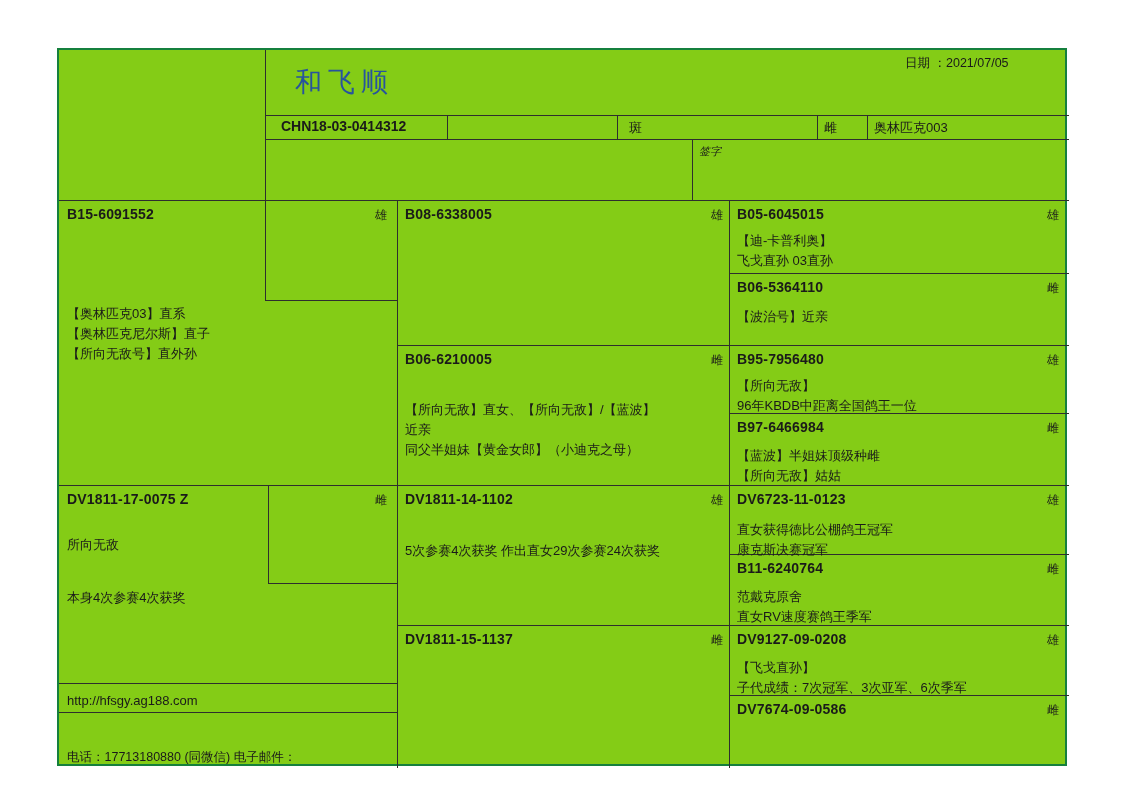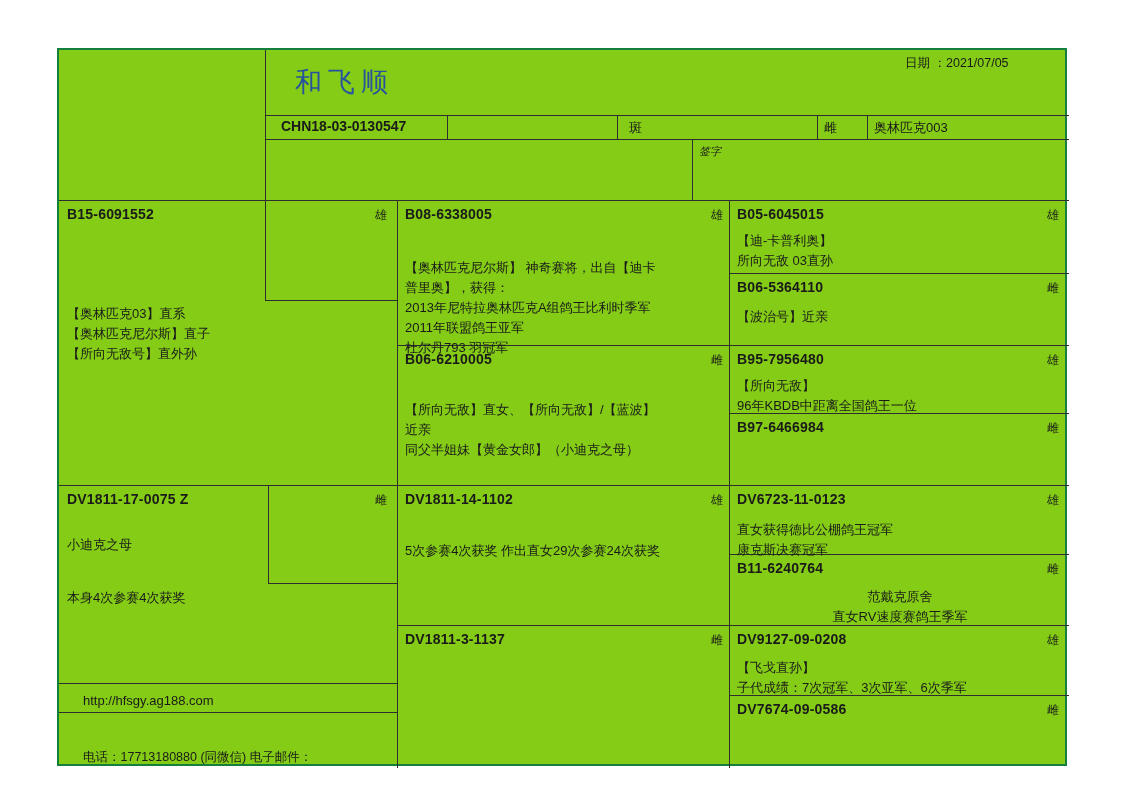--- a/index.html
+++ b/index.html
@@ -60,7 +60,7 @@
 
   <div class="date">日期 ：2021/07/05</div>
   <div class="title" style="color: rgb(39, 83, 158);">和飞顺</div>
-  <div class="hdr-txt" style="left:222px; top:68px; font-weight:bold; font-size:14px;">CHN18-03-0130547</div>
+  <div class="hdr-txt" style="left:222px; top:68px; font-weight:bold; font-size:14px;">CHN18-03-0414312</div>
   <div class="hdr-txt" style="left:570px; top:69px;">斑</div>
   <div class="hdr-txt" style="left:765px; top:69px;">雌</div>
   <div class="hdr-txt" style="left:815px; top:69px;">奥林匹克003</div>

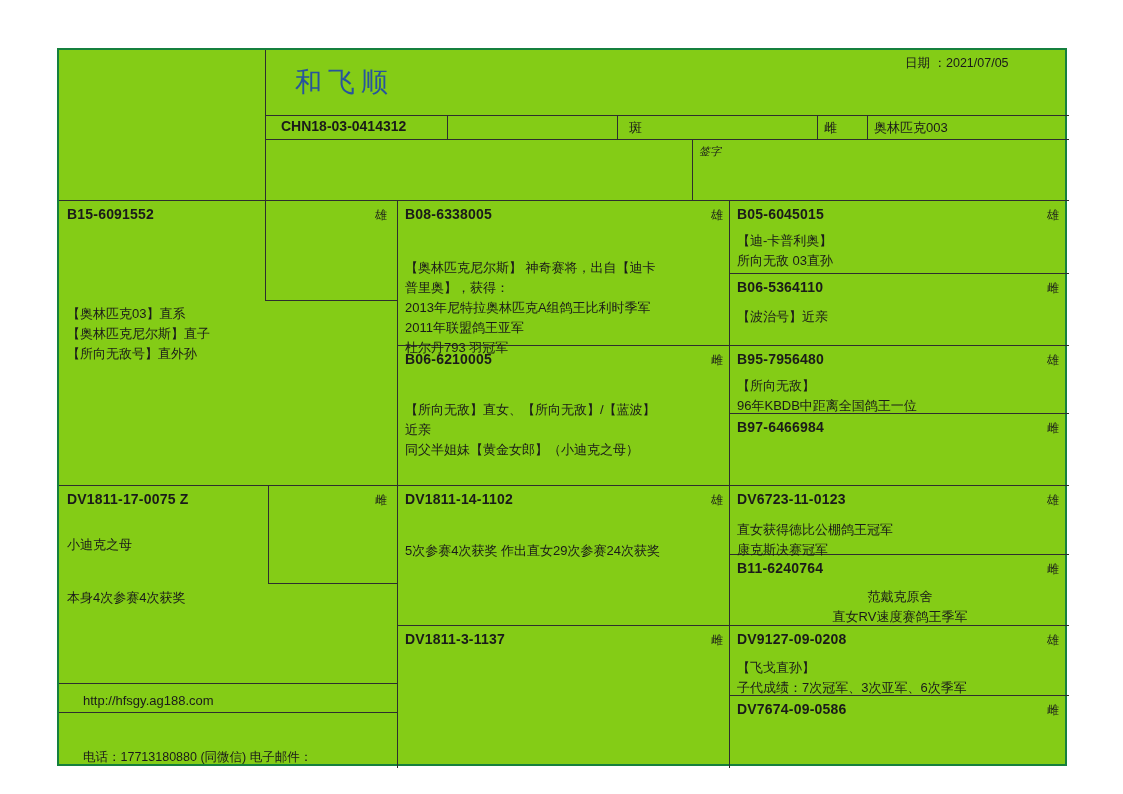--- a/index.html
+++ b/index.html
@@ -110,7 +110,7 @@
     <div class="ring">B05-6045015</div>
     <div class="sex">雄</div>
     <div class="notes" style="top:31px;">【迪-卡普利奥】
-所向无敌 03直孙</div>
+飞戈直孙 03直孙</div>
   </div>
   <div class="cell" style="left:670px; top:223px; width:340px; height:72px;">
     <div class="ring">B06-5364110</div>

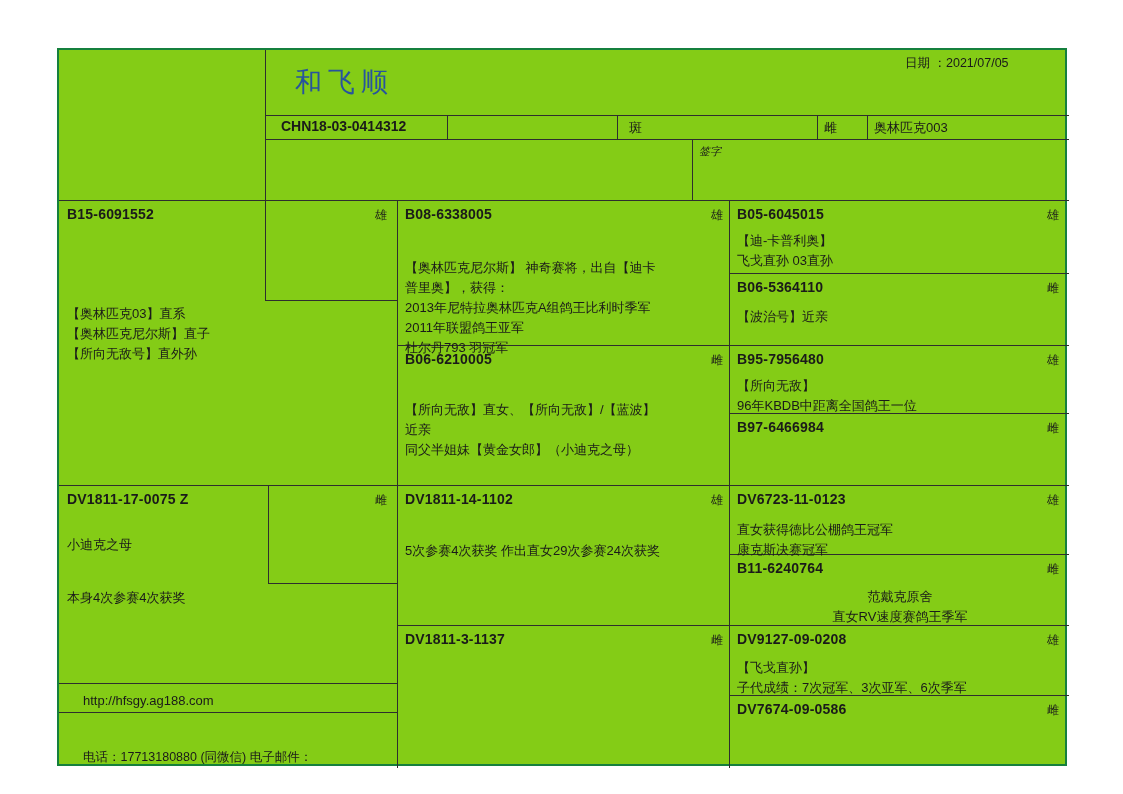--- a/index.html
+++ b/index.html
@@ -83,11 +83,6 @@
   <div class="cell" style="left:338px; top:150px; width:332px; height:145px;padding-left:15px;">
     <div class="ring">B08-6338005</div>
     <div class="sex" style="right:6px;">雄</div>
-    <div class="notes" style="top:58px;">【奥林匹克尼尔斯】 神奇赛将，出自【迪卡
-普里奥】，获得：
-2013年尼特拉奥林匹克A组鸽王比利时季军
-2011年联盟鸽王亚军
-杜尔丹793 羽冠军</div>
   </div>
   <div class="cell" style="left:338px; top:295px; width:332px; height:140px;">
     <div class="ring">B06-6210005</div>

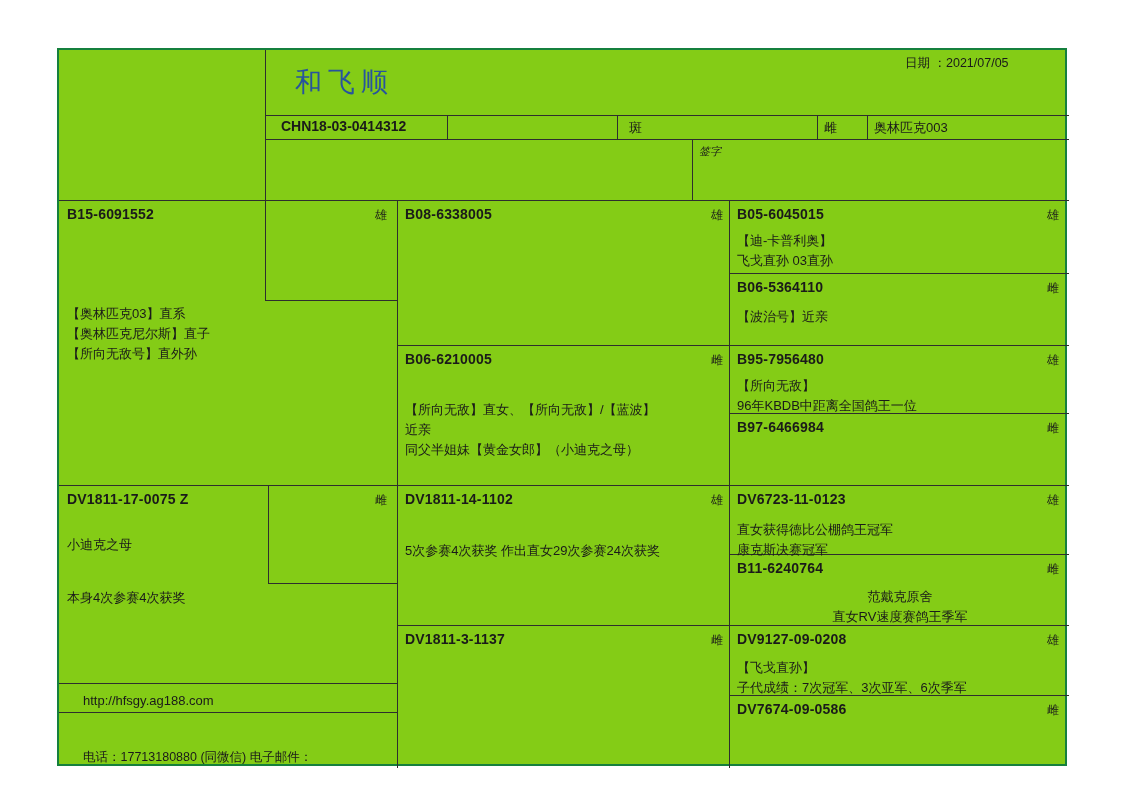--- a/index.html
+++ b/index.html
@@ -121,6 +121,8 @@
   <div class="cell" style="left:670px; top:363px; width:340px; height:72px;">
     <div class="ring">B97-6466984</div>
     <div class="sex">雌</div>
+    <div class="notes" style="top:33px;">【蓝波】半姐妹顶级种雌
+【所向无敌】姑姑</div>
   </div>
   <div class="cell" style="left:670px; top:435px; width:340px; height:69px;">
     <div class="ring">DV6723-11-0123</div>

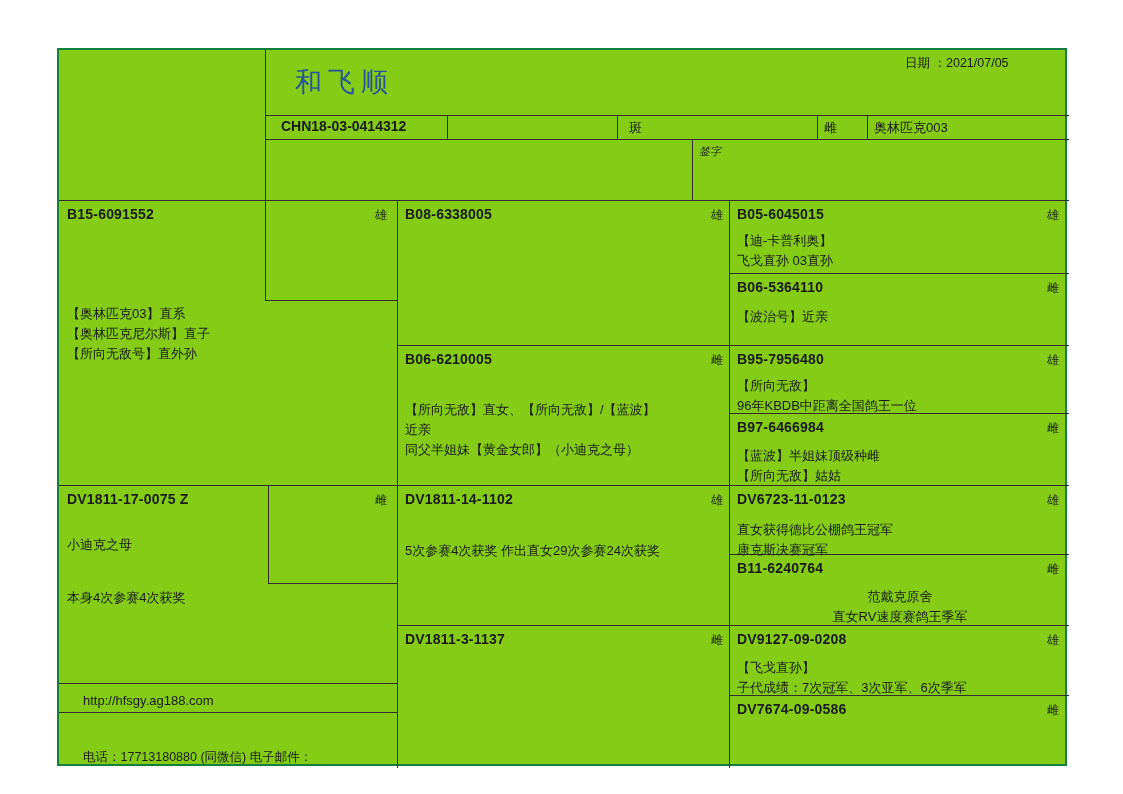--- a/index.html
+++ b/index.html
@@ -76,7 +76,7 @@
   <div class="cell" style="left:0; top:435px; width:338px; height:198px;">
     <div class="ring">DV1811-17-0075 Z</div>
     <div class="sex">雌</div>
-    <div class="notes" style="top:50px;">小迪克之母</div>
+    <div class="notes" style="top:50px;">所向无敌</div>
     <div class="notes" style="top:103px;">本身4次参赛4次获奖</div>
   </div>
 

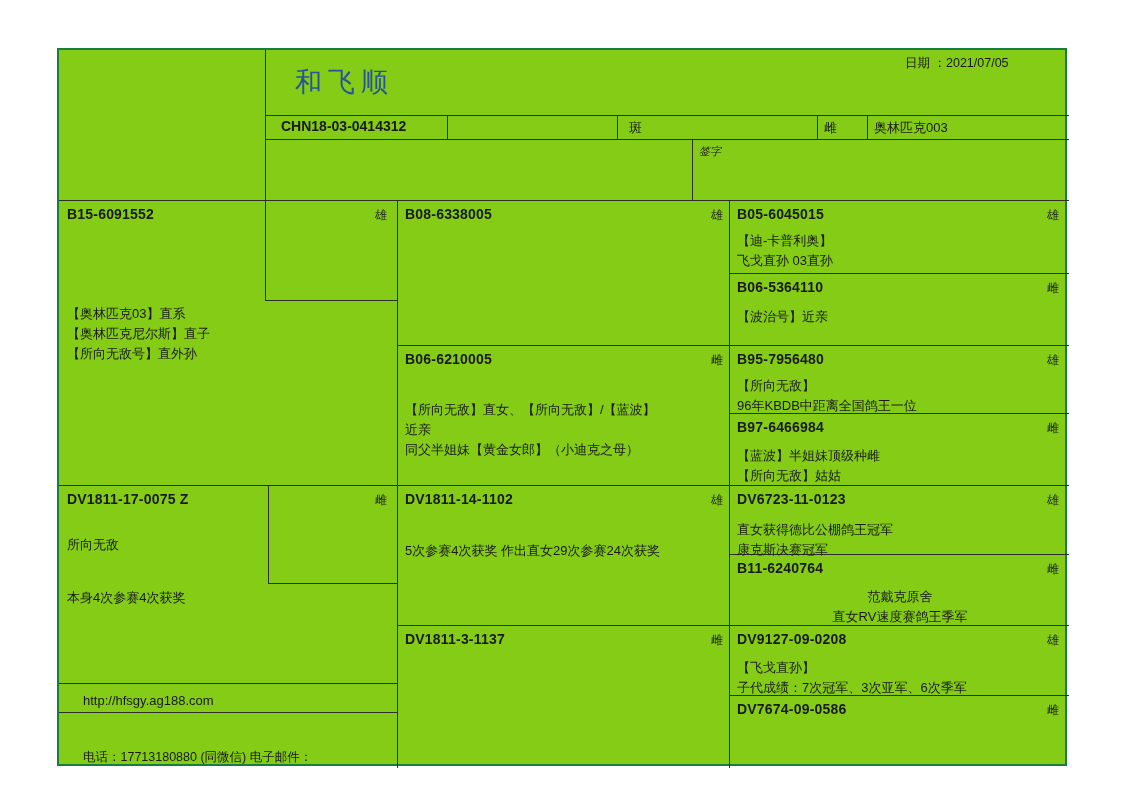--- a/index.html
+++ b/index.html
@@ -133,7 +133,7 @@
   <div class="cell" style="left:670px; top:504px; width:340px; height:71px;">
     <div class="ring">B11-6240764</div>
     <div class="sex">雌</div>
-    <div class="notes" style="top:33px;text-align:center;">范戴克原舍
+    <div class="notes" style="top:33px;">范戴克原舍
 直女RV速度赛鸽王季军</div>
   </div>
   <div class="cell" style="left:670px; top:575px; width:340px; height:70px;">

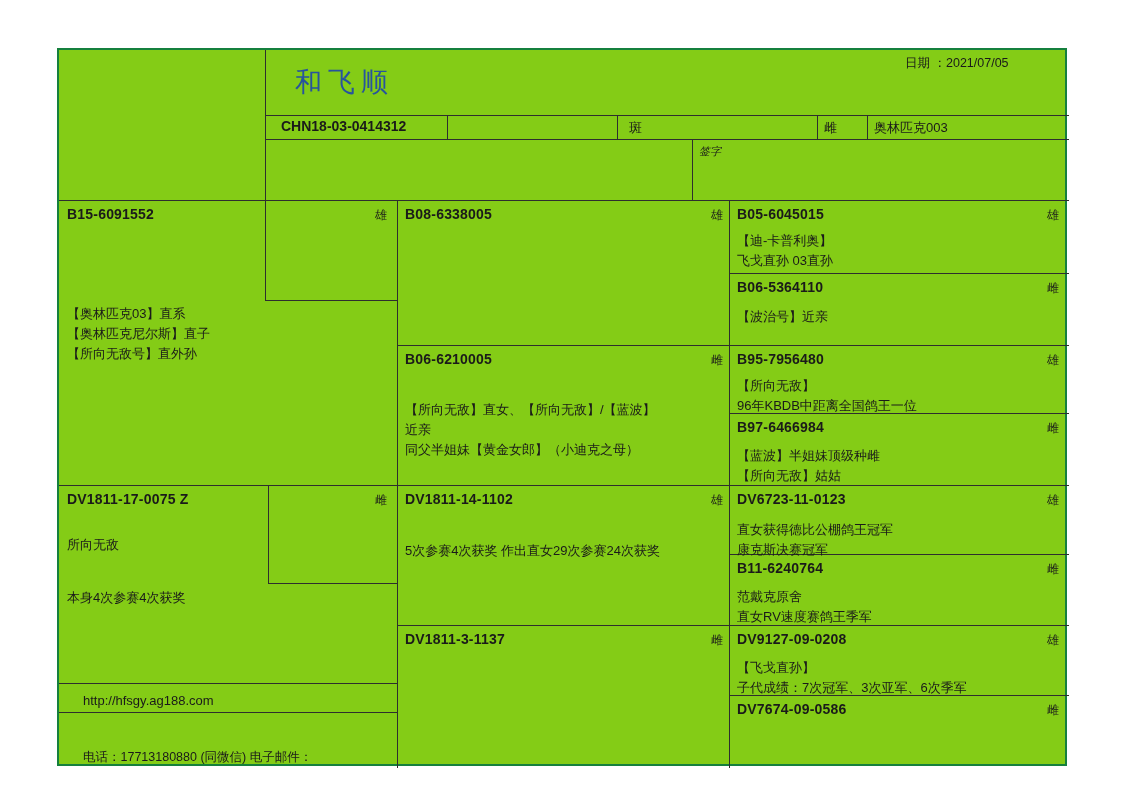--- a/index.html
+++ b/index.html
@@ -97,7 +97,7 @@
     <div class="notes" style="top:56px;">5次参赛4次获奖 作出直女29次参赛24次获奖</div>
   </div>
   <div class="cell" style="left:338px; top:575px; width:332px; height:143px;">
-    <div class="ring">DV1811-3-1137</div>
+    <div class="ring">DV1811-15-1137</div>
     <div class="sex" style="right:6px;">雌</div>
   </div>
 

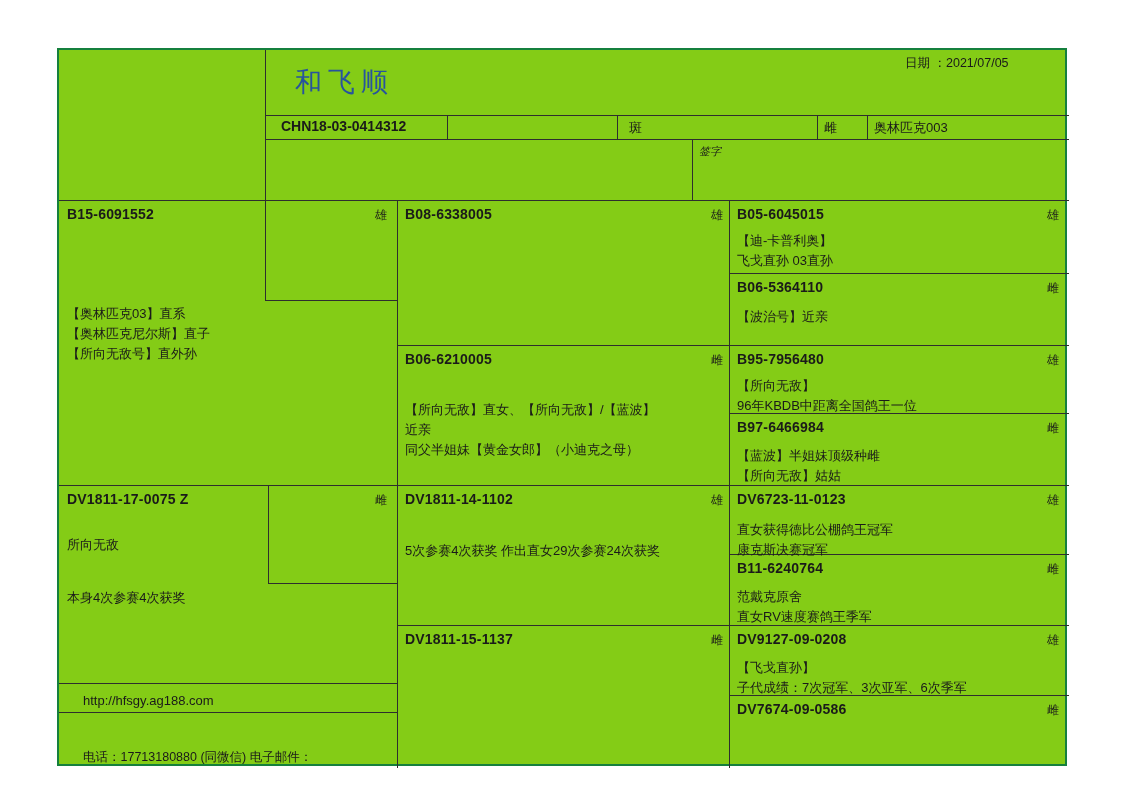--- a/index.html
+++ b/index.html
@@ -25,7 +25,7 @@
   }
   .small { font-size:11px; }
   .date  { position:absolute; left:846px; top:5px; font-size:12.5px; white-space:nowrap; }
-  .foot  { position:absolute; left:24px; font-size:12.5px; white-space:nowrap; }
+  .foot  { position:absolute; left:8px; font-size:12.5px; white-space:nowrap; }
 </style>
 </head>
 <body>

